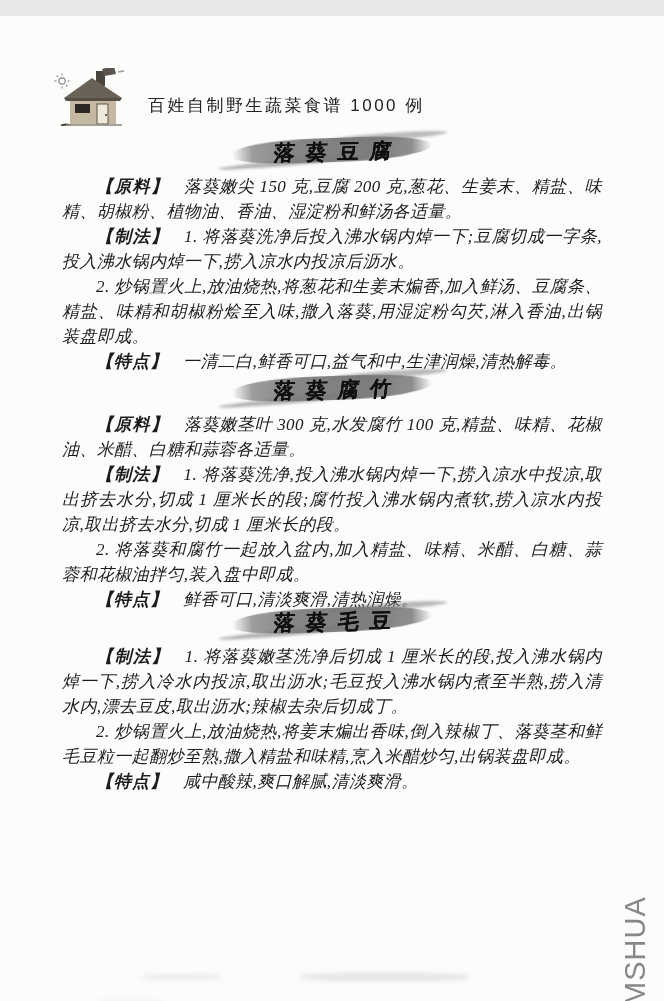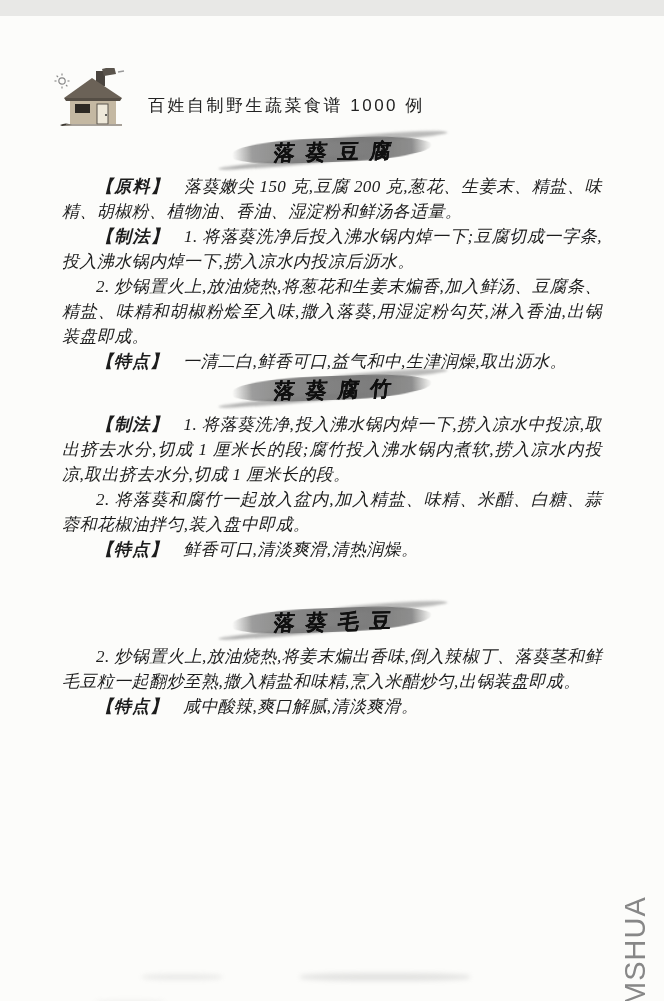--- a/index.html
+++ b/index.html
@@ -141,7 +141,7 @@
     <p class="para"><span class="lbl">【原料】</span><span>落葵嫩尖 150 克,豆腐 200 克,葱花、生姜末、精盐、味精、胡椒粉、植物油、香油、湿淀粉和鲜汤各适量。</span></p>
     <p class="para"><span class="lbl">【制法】</span><span>1. 将落葵洗净后投入沸水锅内焯一下;豆腐切成一字条,投入沸水锅内焯一下,捞入凉水内投凉后沥水。</span></p>
     <p class="para"><span>2. 炒锅置火上,放油烧热,将葱花和生姜末煸香,加入鲜汤、豆腐条、精盐、味精和胡椒粉烩至入味,撒入落葵,用湿淀粉勾芡,淋入香油,出锅装盘即成。</span></p>
-    <p class="para"><span class="lbl">【特点】</span><span>一清二白,鲜香可口,益气和中,生津润燥,取出沥水。</span></p>
+    <p class="para"><span class="lbl">【特点】</span><span>一清二白,鲜香可口,益气和中,生津润燥,清热解毒。</span></p>
   </section>
 
   <section class="recipe r2">

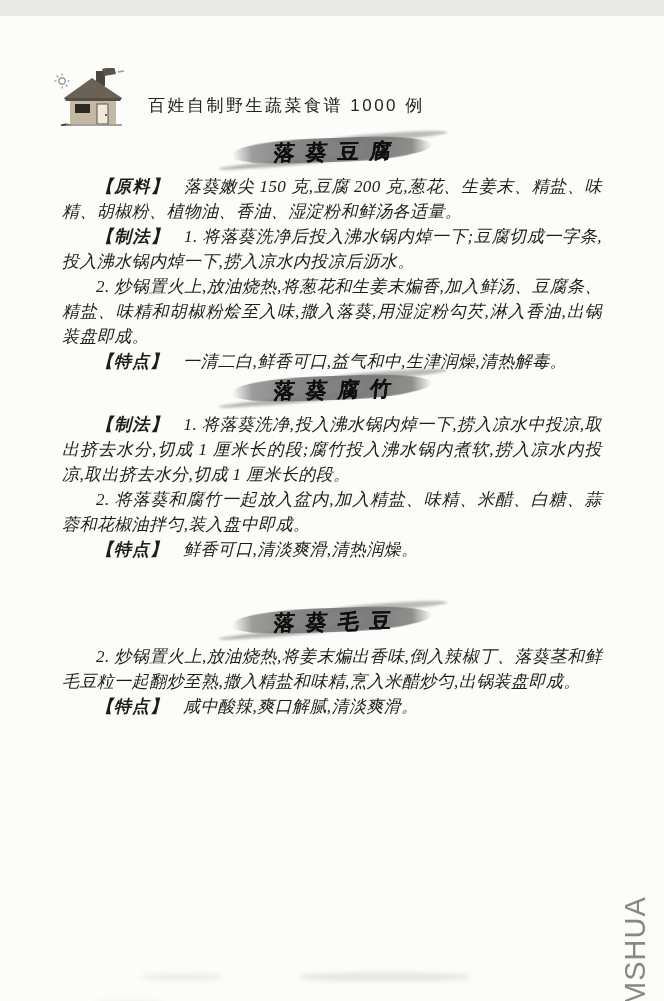--- a/index.html
+++ b/index.html
@@ -149,6 +149,7 @@
       <span class="brush-bg"></span>
       <span class="brush-text">落葵腐竹</span>
     </div>
+    <p class="para"><span class="lbl">【原料】</span><span>落葵嫩茎叶 300 克,水发腐竹 100 克,精盐、味精、花椒油、米醋、白糖和蒜蓉各适量。</span></p>
     <p class="para"><span class="lbl">【制法】</span><span>1. 将落葵洗净,投入沸水锅内焯一下,捞入凉水中投凉,取出挤去水分,切成 1 厘米长的段;腐竹投入沸水锅内煮软,捞入凉水内投凉,取出挤去水分,切成 1 厘米长的段。</span></p>
     <p class="para"><span>2. 将落葵和腐竹一起放入盆内,加入精盐、味精、米醋、白糖、蒜蓉和花椒油拌匀,装入盘中即成。</span></p>
     <p class="para"><span class="lbl">【特点】</span><span>鲜香可口,清淡爽滑,清热润燥。</span></p>

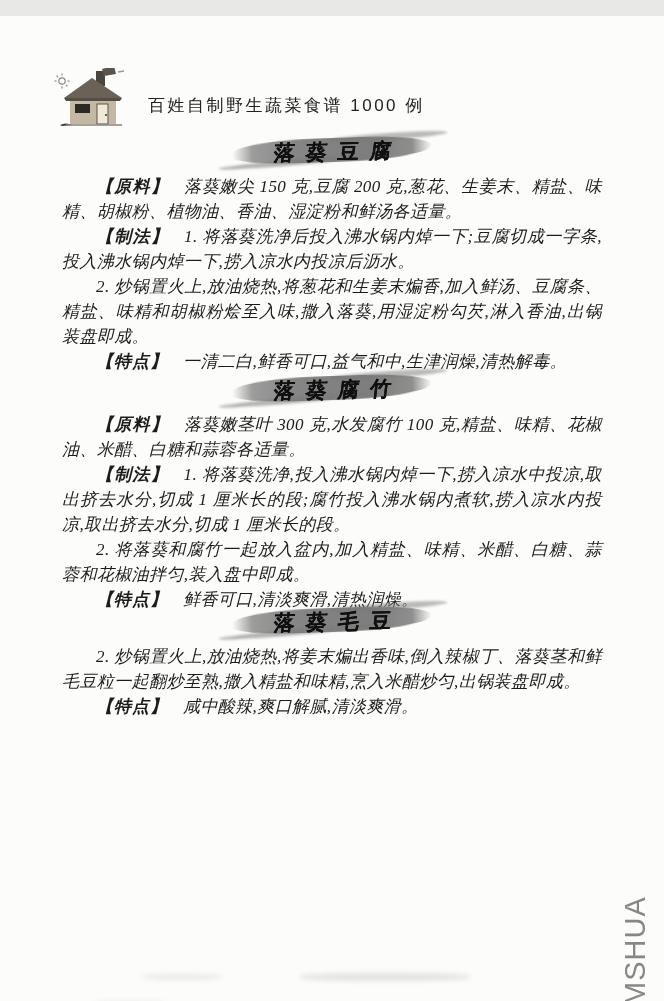--- a/index.html
+++ b/index.html
@@ -160,6 +160,7 @@
       <span class="brush-bg"></span>
       <span class="brush-text">落葵毛豆</span>
     </div>
+    <p class="para"><span class="lbl">【制法】</span><span>1. 将落葵嫩茎洗净后切成 1 厘米长的段,投入沸水锅内焯一下,捞入冷水内投凉,取出沥水;毛豆投入沸水锅内煮至半熟,捞入清水内,漂去豆皮,取出沥水;辣椒去杂后切成丁。</span></p>
     <p class="para"><span>2. 炒锅置火上,放油烧热,将姜末煸出香味,倒入辣椒丁、落葵茎和鲜毛豆粒一起翻炒至熟,撒入精盐和味精,烹入米醋炒匀,出锅装盘即成。</span></p>
     <p class="para"><span class="lbl">【特点】</span><span>咸中酸辣,爽口解腻,清淡爽滑。</span></p>
   </section>

